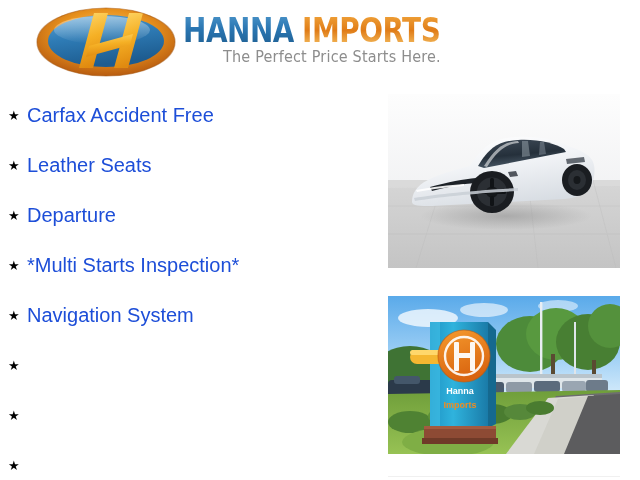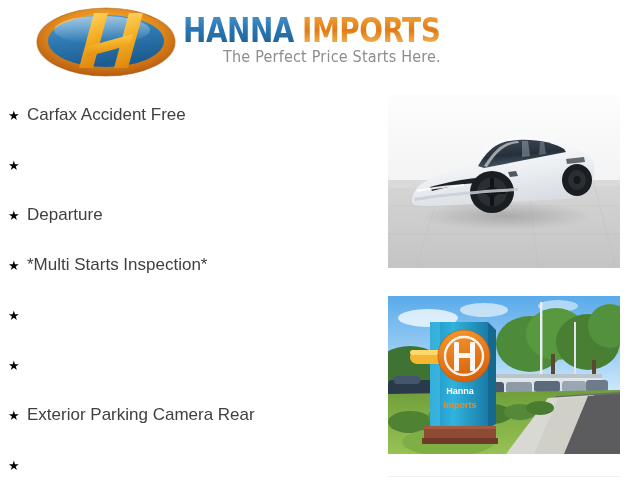--- a/index.html
+++ b/index.html
@@ -113,8 +113,8 @@
   }
   .feature-label {
     font-family: "Liberation Sans", sans-serif;
-    font-size: 17px;
-    color: #404040;
+    font-size: 20px;
+    color: #1d4ed8;
     line-height: 1.1;
     white-space: nowrap;
   }

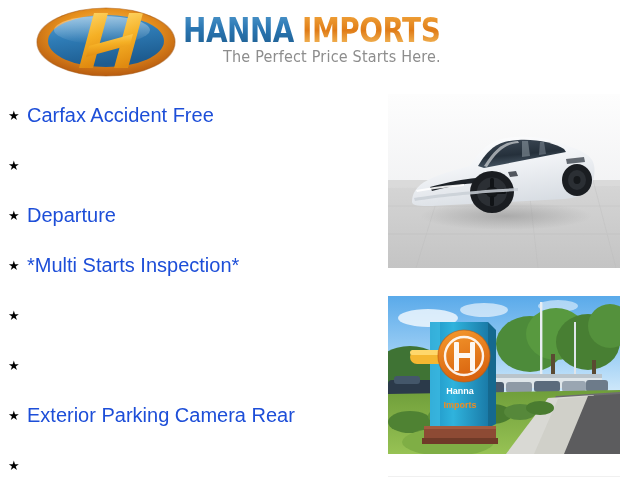--- a/index.html
+++ b/index.html
@@ -209,6 +209,7 @@
 
   <div class="feature-item">
     <span class="feature-star">★</span>
+    <span class="feature-label">Leather Seats</span>
   </div>
 
   <div class="feature-item">

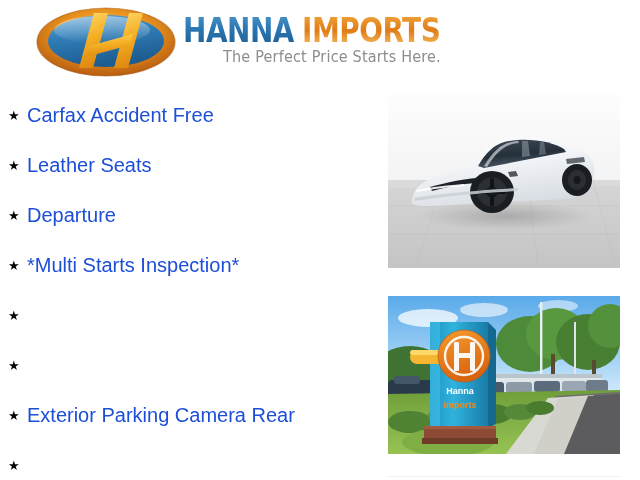--- a/index.html
+++ b/index.html
@@ -224,6 +224,7 @@
 
   <div class="feature-item">
     <span class="feature-star">★</span>
+    <span class="feature-label">Navigation System</span>
   </div>
 
   <div class="feature-item">

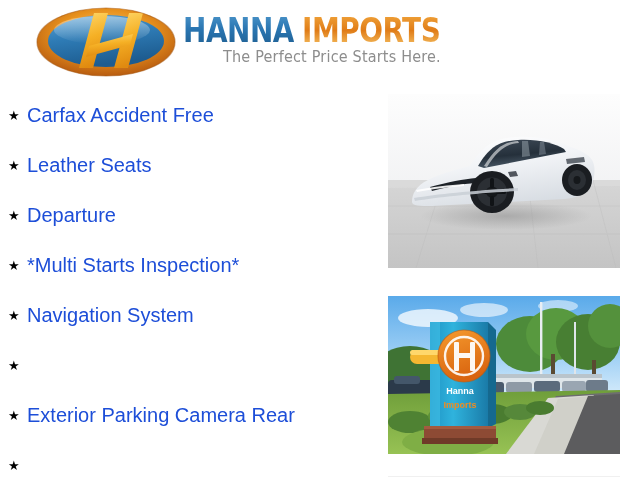--- a/index.html
+++ b/index.html
@@ -233,7 +233,6 @@
 
   <div class="feature-item">
     <span class="feature-star">★</span>
-    <span class="feature-label">Exterior Parking Camera Rear</span>
   </div>
 
   <div class="feature-item">

